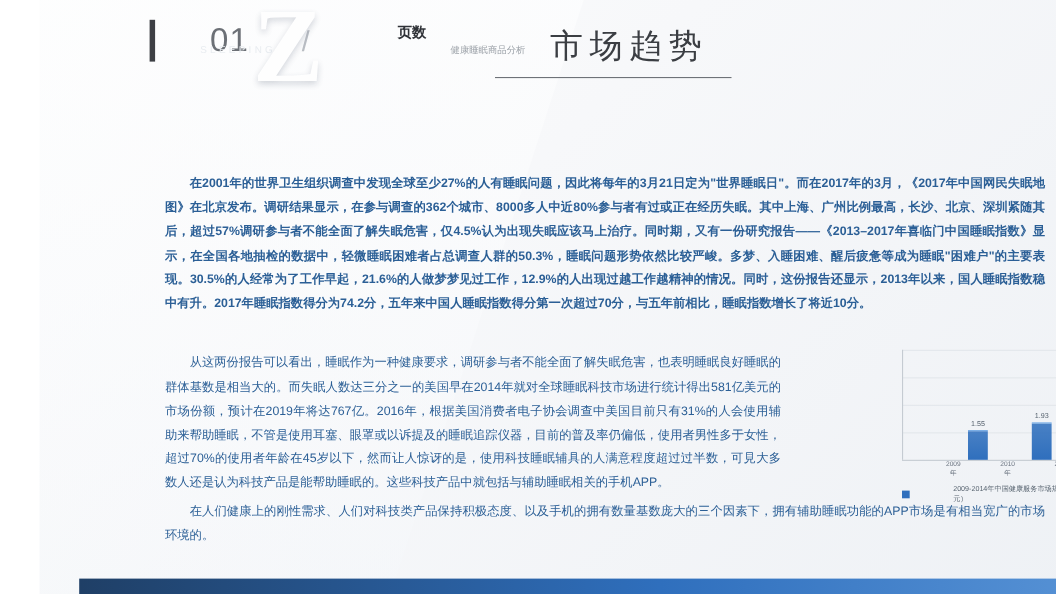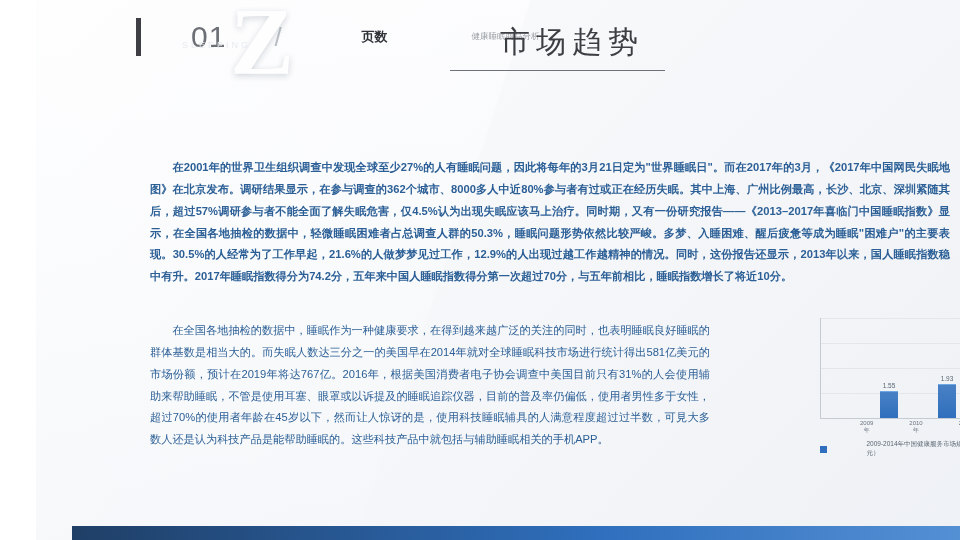--- a/index.html
+++ b/index.html
@@ -55,7 +55,7 @@
     margin-right: 8px;
     line-height: 1;
   }
-  .hdr-texts { display: flex; flex-direction: row; }
+  .hdr-texts { display: flex; flex-direction: column; }
   .hdr-title {
     font-size: 13px;
     font-weight: bold;

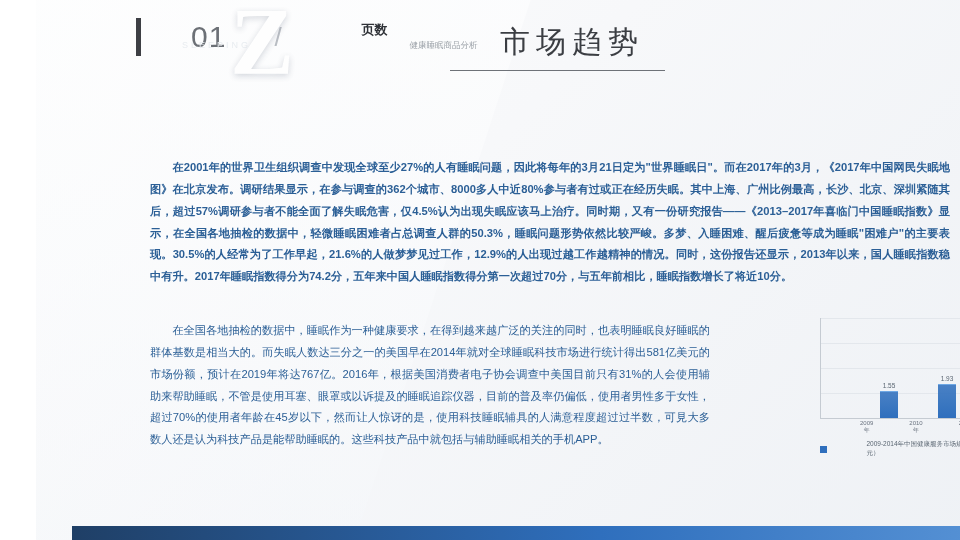--- a/index.html
+++ b/index.html
@@ -239,7 +239,7 @@
   <div class="title-rule"></div>
 
   <div class="para" id="p2">在2001年的世界卫生组织调查中发现全球至少27%的人有睡眠问题，因此将每年的3月21日定为"世界睡眠日"。而在2017年的3月，《2017年中国网民失眠地图》在北京发布。调研结果显示，在参与调查的362个城市、8000多人中近80%参与者有过或正在经历失眠。其中上海、广州比例最高，长沙、北京、深圳紧随其后，超过57%调研参与者不能全面了解失眠危害，仅4.5%认为出现失眠应该马上治疗。同时期，又有一份研究报告——《2013–2017年喜临门中国睡眠指数》显示，在全国各地抽检的数据中，轻微睡眠困难者占总调查人群的50.3%，睡眠问题形势依然比较严峻。多梦、入睡困难、醒后疲惫等成为睡眠"困难户"的主要表现。30.5%的人经常为了工作早起，21.6%的人做梦梦见过工作，12.9%的人出现过越工作越精神的情况。同时，这份报告还显示，2013年以来，国人睡眠指数稳中有升。2017年睡眠指数得分为74.2分，五年来中国人睡眠指数得分第一次超过70分，与五年前相比，睡眠指数增长了将近10分。</div>
-  <div class="para" id="p3">在全国各地抽检的数据中，睡眠作为一种健康要求，在得到越来越广泛的关注的同时，也表明睡眠良好睡眠的群体基数是相当大的。而失眠人数达三分之一的美国早在2014年就对全球睡眠科技市场进行统计得出581亿美元的市场份额，预计在2019年将达767亿。2016年，根据美国消费者电子协会调查中美国目前只有31%的人会使用辅助来帮助睡眠，不管是使用耳塞、眼罩或以诉提及的睡眠追踪仪器，目前的普及率仍偏低，使用者男性多于女性，超过70%的使用者年龄在45岁以下，然而让人惊讶的是，使用科技睡眠辅具的人满意程度超过过半数，可見大多数人还是认为科技产品是能帮助睡眠的。这些科技产品中就包括与辅助睡眠相关的手机APP。</div>
+  <div class="para" id="p3">从这两份报告可以看出，睡眠作为一种健康要求，调研参与者不能全面了解失眠危害，也表明睡眠良好睡眠的群体基数是相当大的。而失眠人数达三分之一的美国早在2014年就对全球睡眠科技市场进行统计得出581亿美元的市场份额，预计在2019年将达767亿。2016年，根据美国消费者电子协会调查中美国目前只有31%的人会使用辅助来帮助睡眠，不管是使用耳塞、眼罩或以诉提及的睡眠追踪仪器，目前的普及率仍偏低，使用者男性多于女性，超过70%的使用者年龄在45岁以下，然而让人惊讶的是，使用科技睡眠辅具的人满意程度超过过半数，可見大多数人还是认为科技产品是能帮助睡眠的。这些科技产品中就包括与辅助睡眠相关的手机APP。</div>
 
   <div class="chart-box">
     <div class="chart-area">

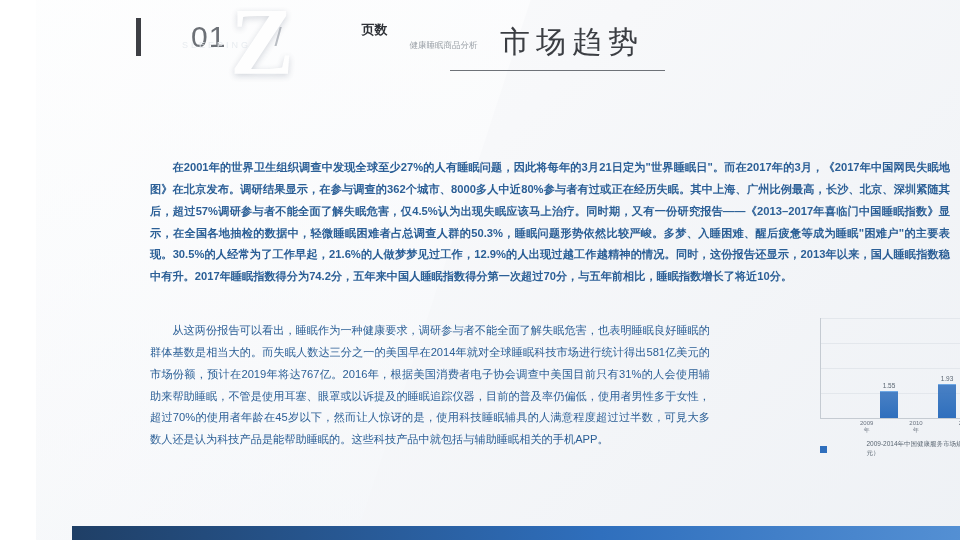--- a/index.html
+++ b/index.html
@@ -240,6 +240,7 @@
 
   <div class="para" id="p2">在2001年的世界卫生组织调查中发现全球至少27%的人有睡眠问题，因此将每年的3月21日定为"世界睡眠日"。而在2017年的3月，《2017年中国网民失眠地图》在北京发布。调研结果显示，在参与调查的362个城市、8000多人中近80%参与者有过或正在经历失眠。其中上海、广州比例最高，长沙、北京、深圳紧随其后，超过57%调研参与者不能全面了解失眠危害，仅4.5%认为出现失眠应该马上治疗。同时期，又有一份研究报告——《2013–2017年喜临门中国睡眠指数》显示，在全国各地抽检的数据中，轻微睡眠困难者占总调查人群的50.3%，睡眠问题形势依然比较严峻。多梦、入睡困难、醒后疲惫等成为睡眠"困难户"的主要表现。30.5%的人经常为了工作早起，21.6%的人做梦梦见过工作，12.9%的人出现过越工作越精神的情况。同时，这份报告还显示，2013年以来，国人睡眠指数稳中有升。2017年睡眠指数得分为74.2分，五年来中国人睡眠指数得分第一次超过70分，与五年前相比，睡眠指数增长了将近10分。</div>
   <div class="para" id="p3">从这两份报告可以看出，睡眠作为一种健康要求，调研参与者不能全面了解失眠危害，也表明睡眠良好睡眠的群体基数是相当大的。而失眠人数达三分之一的美国早在2014年就对全球睡眠科技市场进行统计得出581亿美元的市场份额，预计在2019年将达767亿。2016年，根据美国消费者电子协会调查中美国目前只有31%的人会使用辅助来帮助睡眠，不管是使用耳塞、眼罩或以诉提及的睡眠追踪仪器，目前的普及率仍偏低，使用者男性多于女性，超过70%的使用者年龄在45岁以下，然而让人惊讶的是，使用科技睡眠辅具的人满意程度超过过半数，可見大多数人还是认为科技产品是能帮助睡眠的。这些科技产品中就包括与辅助睡眠相关的手机APP。</div>
+  <div class="para" id="p4">在人们健康上的刚性需求、人们对科技类产品保持积极态度、以及手机的拥有数量基数庞大的三个因素下，拥有辅助睡眠功能的APP市场是有相当宽广的市场环境的。</div>
 
   <div class="chart-box">
     <div class="chart-area">

